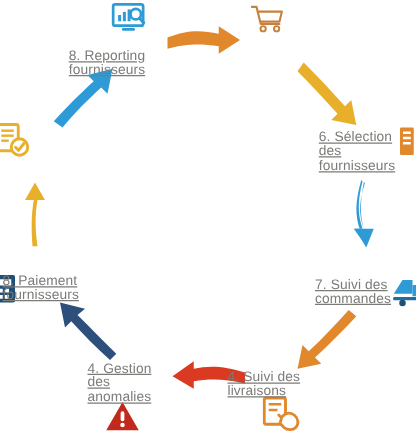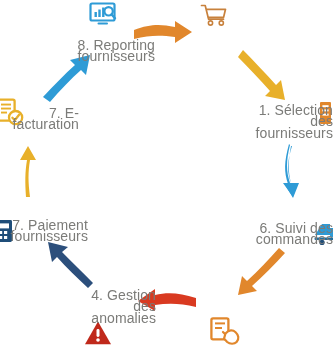--- a/index.html
+++ b/index.html
@@ -28,12 +28,13 @@
   }
   .node {
     position: absolute;
-    text-align: right;
+    text-align: left;
     color: #7b7b78;
-    font-size: 14px;
+    font-size: 11px;
     line-height: 11.5px;
     letter-spacing: 0.1px;
     white-space: pre-line;
+    text-decoration: underline;
   }
   .node-label {
     display: block;

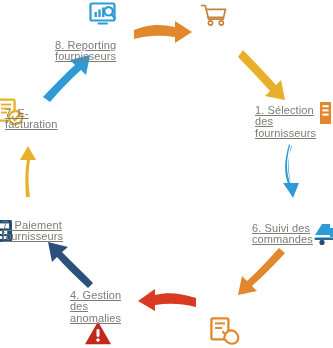--- a/index.html
+++ b/index.html
@@ -217,10 +217,6 @@
 fournisseurs</span>
   </div>
 
-  <div class="node" id="n7">
-    <span class="node-label">7. E-
-facturation</span>
-  </div>
 
 </div>
 

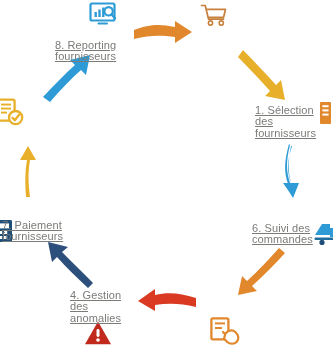--- a/index.html
+++ b/index.html
@@ -195,7 +195,7 @@
 
 
   <div class="node" id="n2">
-    <span class="node-label">1. Sélection
+    <span class="node-label">6. Sélection
 des
 fournisseurs</span>
   </div>

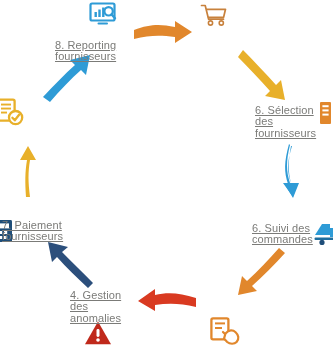--- a/index.html
+++ b/index.html
@@ -213,7 +213,7 @@
   </div>
 
   <div class="node" id="n6">
-    <span class="node-label">7. Paiement
+    <span class="node-label">8. Paiement
 fournisseurs</span>
   </div>
 

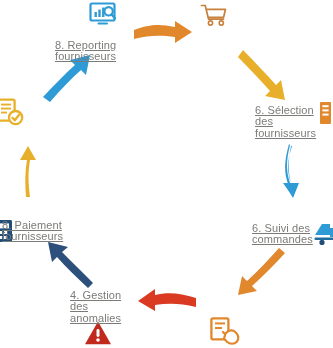--- a/index.html
+++ b/index.html
@@ -201,7 +201,7 @@
   </div>
 
   <div class="node" id="n3">
-    <span class="node-label">6. Suivi des
+    <span class="node-label">7. Suivi des
 commandes</span>
   </div>
 

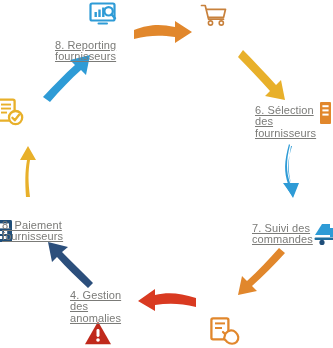--- a/index.html
+++ b/index.html
@@ -205,6 +205,10 @@
 commandes</span>
   </div>
 
+  <div class="node" id="n4">
+    <span class="node-label">4. Suivi des
+livraisons</span>
+  </div>
 
   <div class="node" id="n5">
     <span class="node-label">4. Gestion

